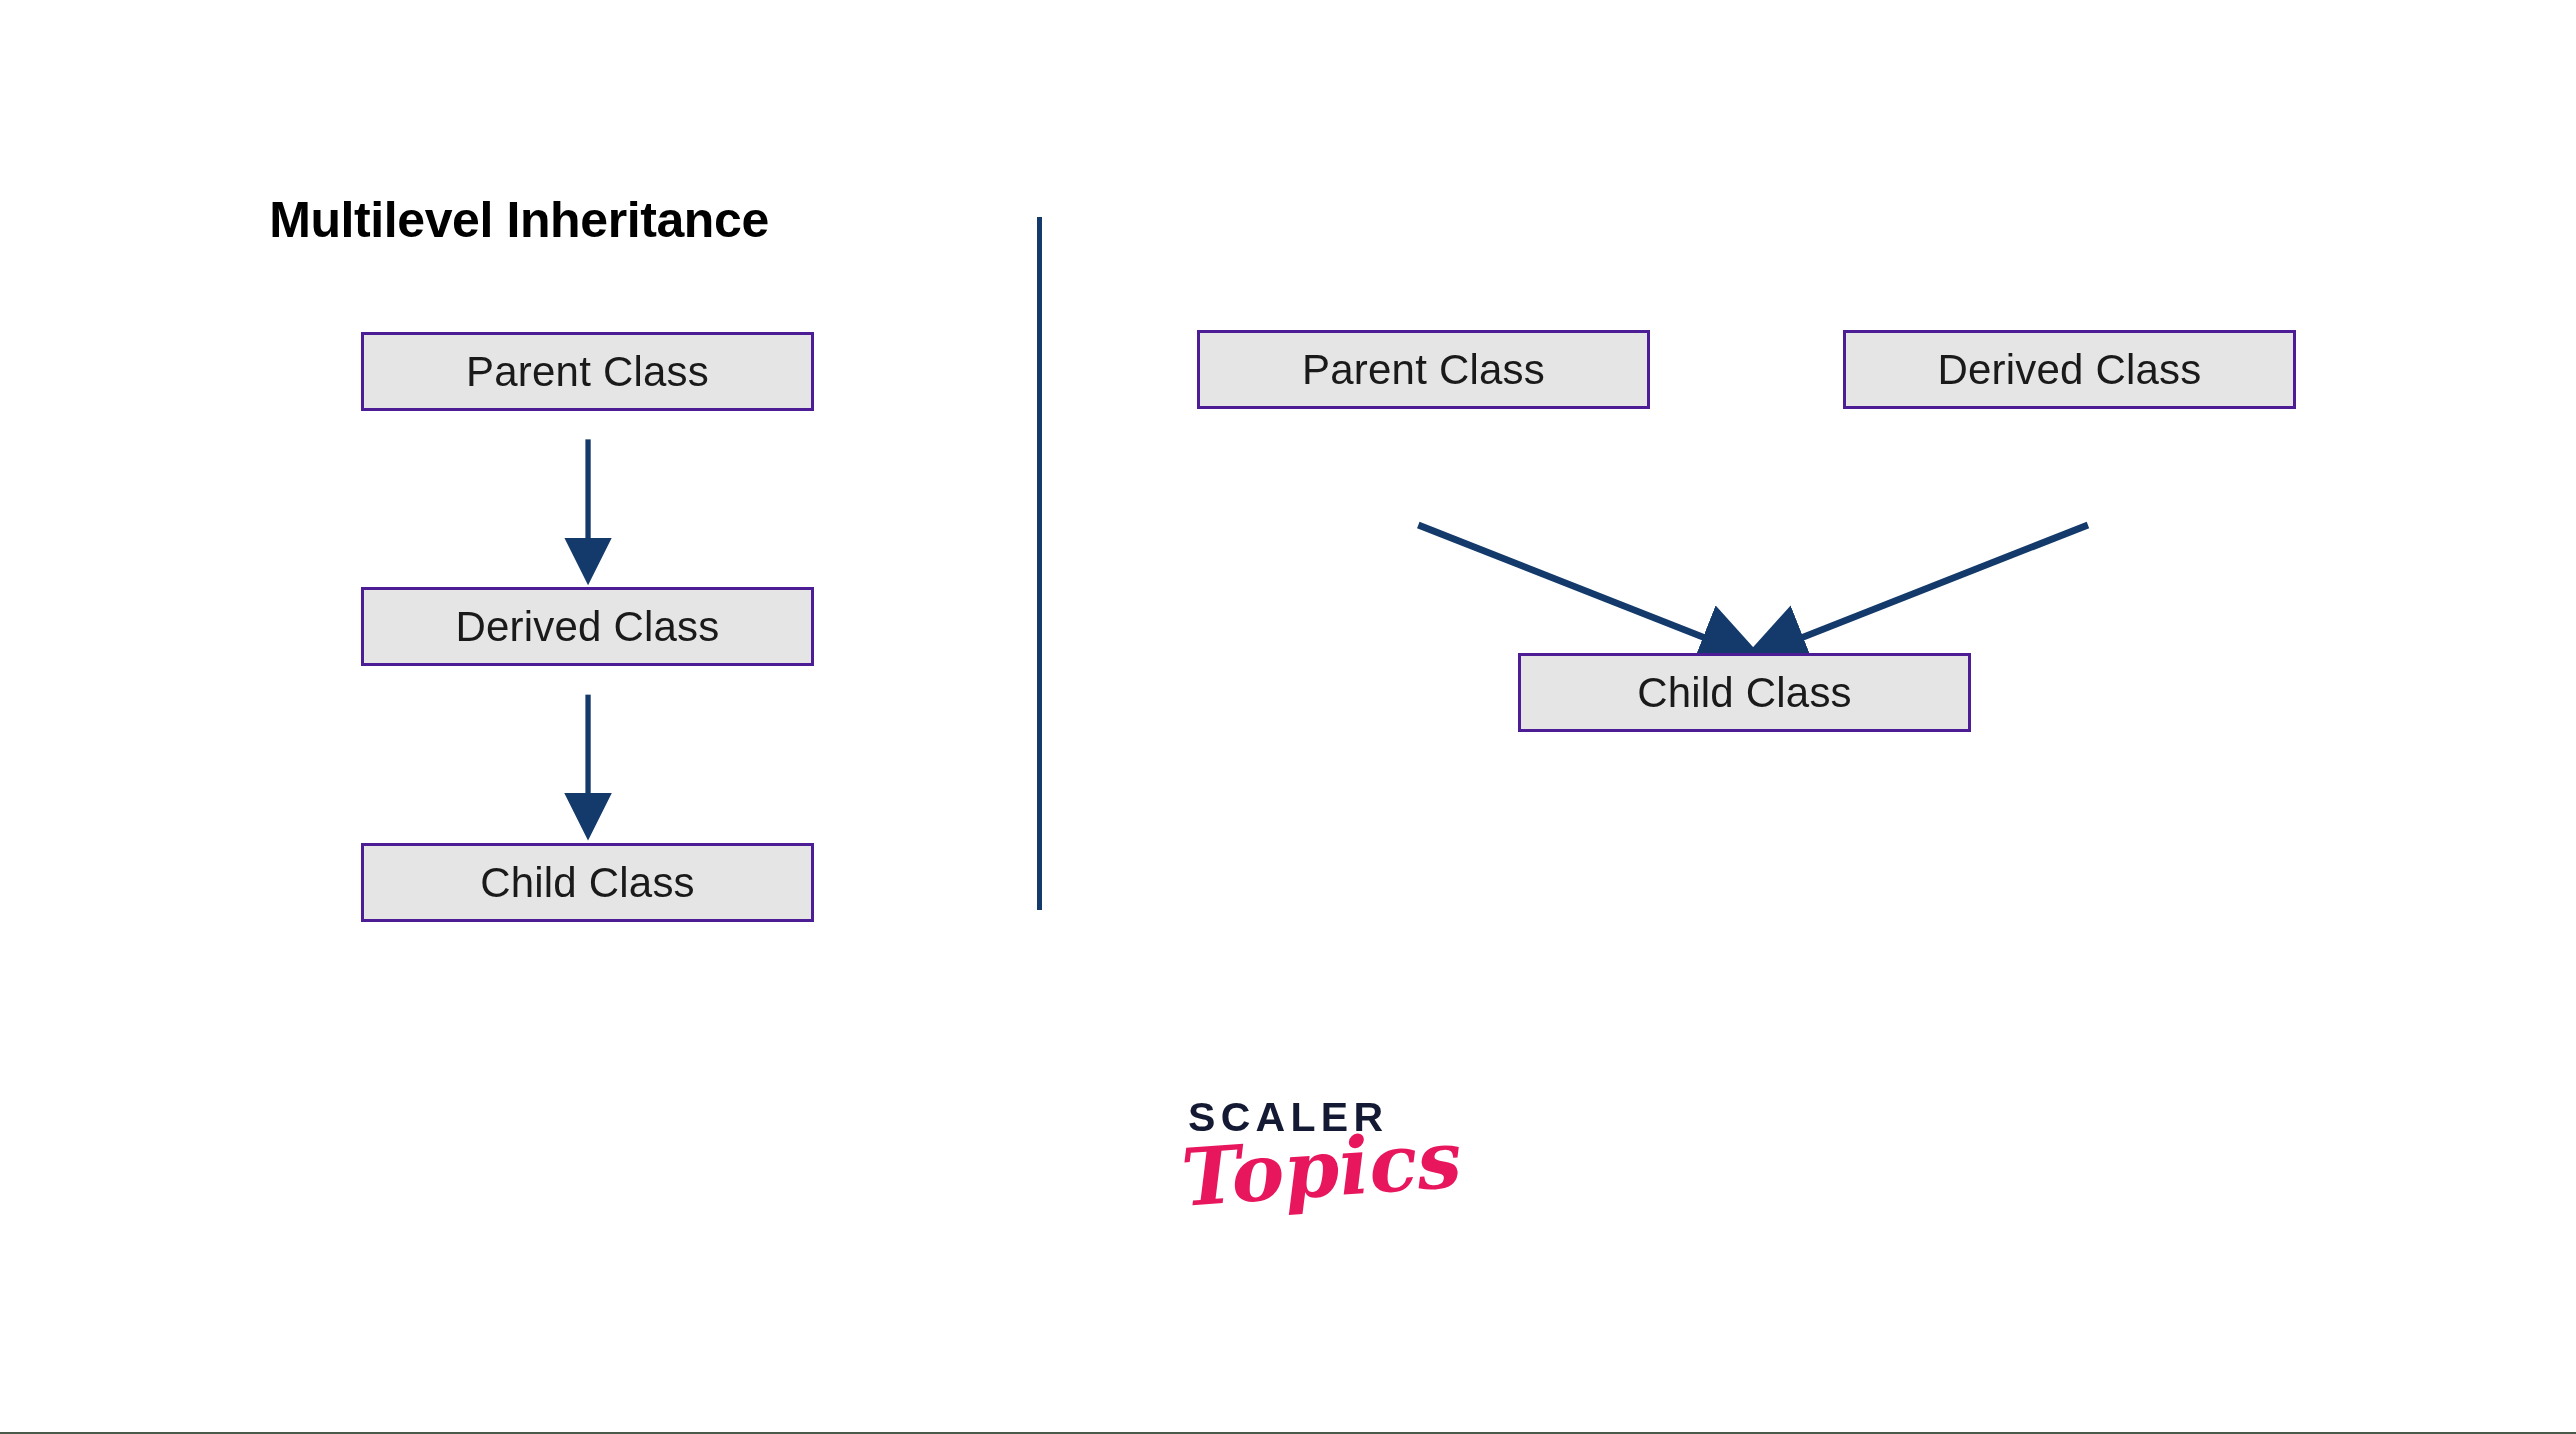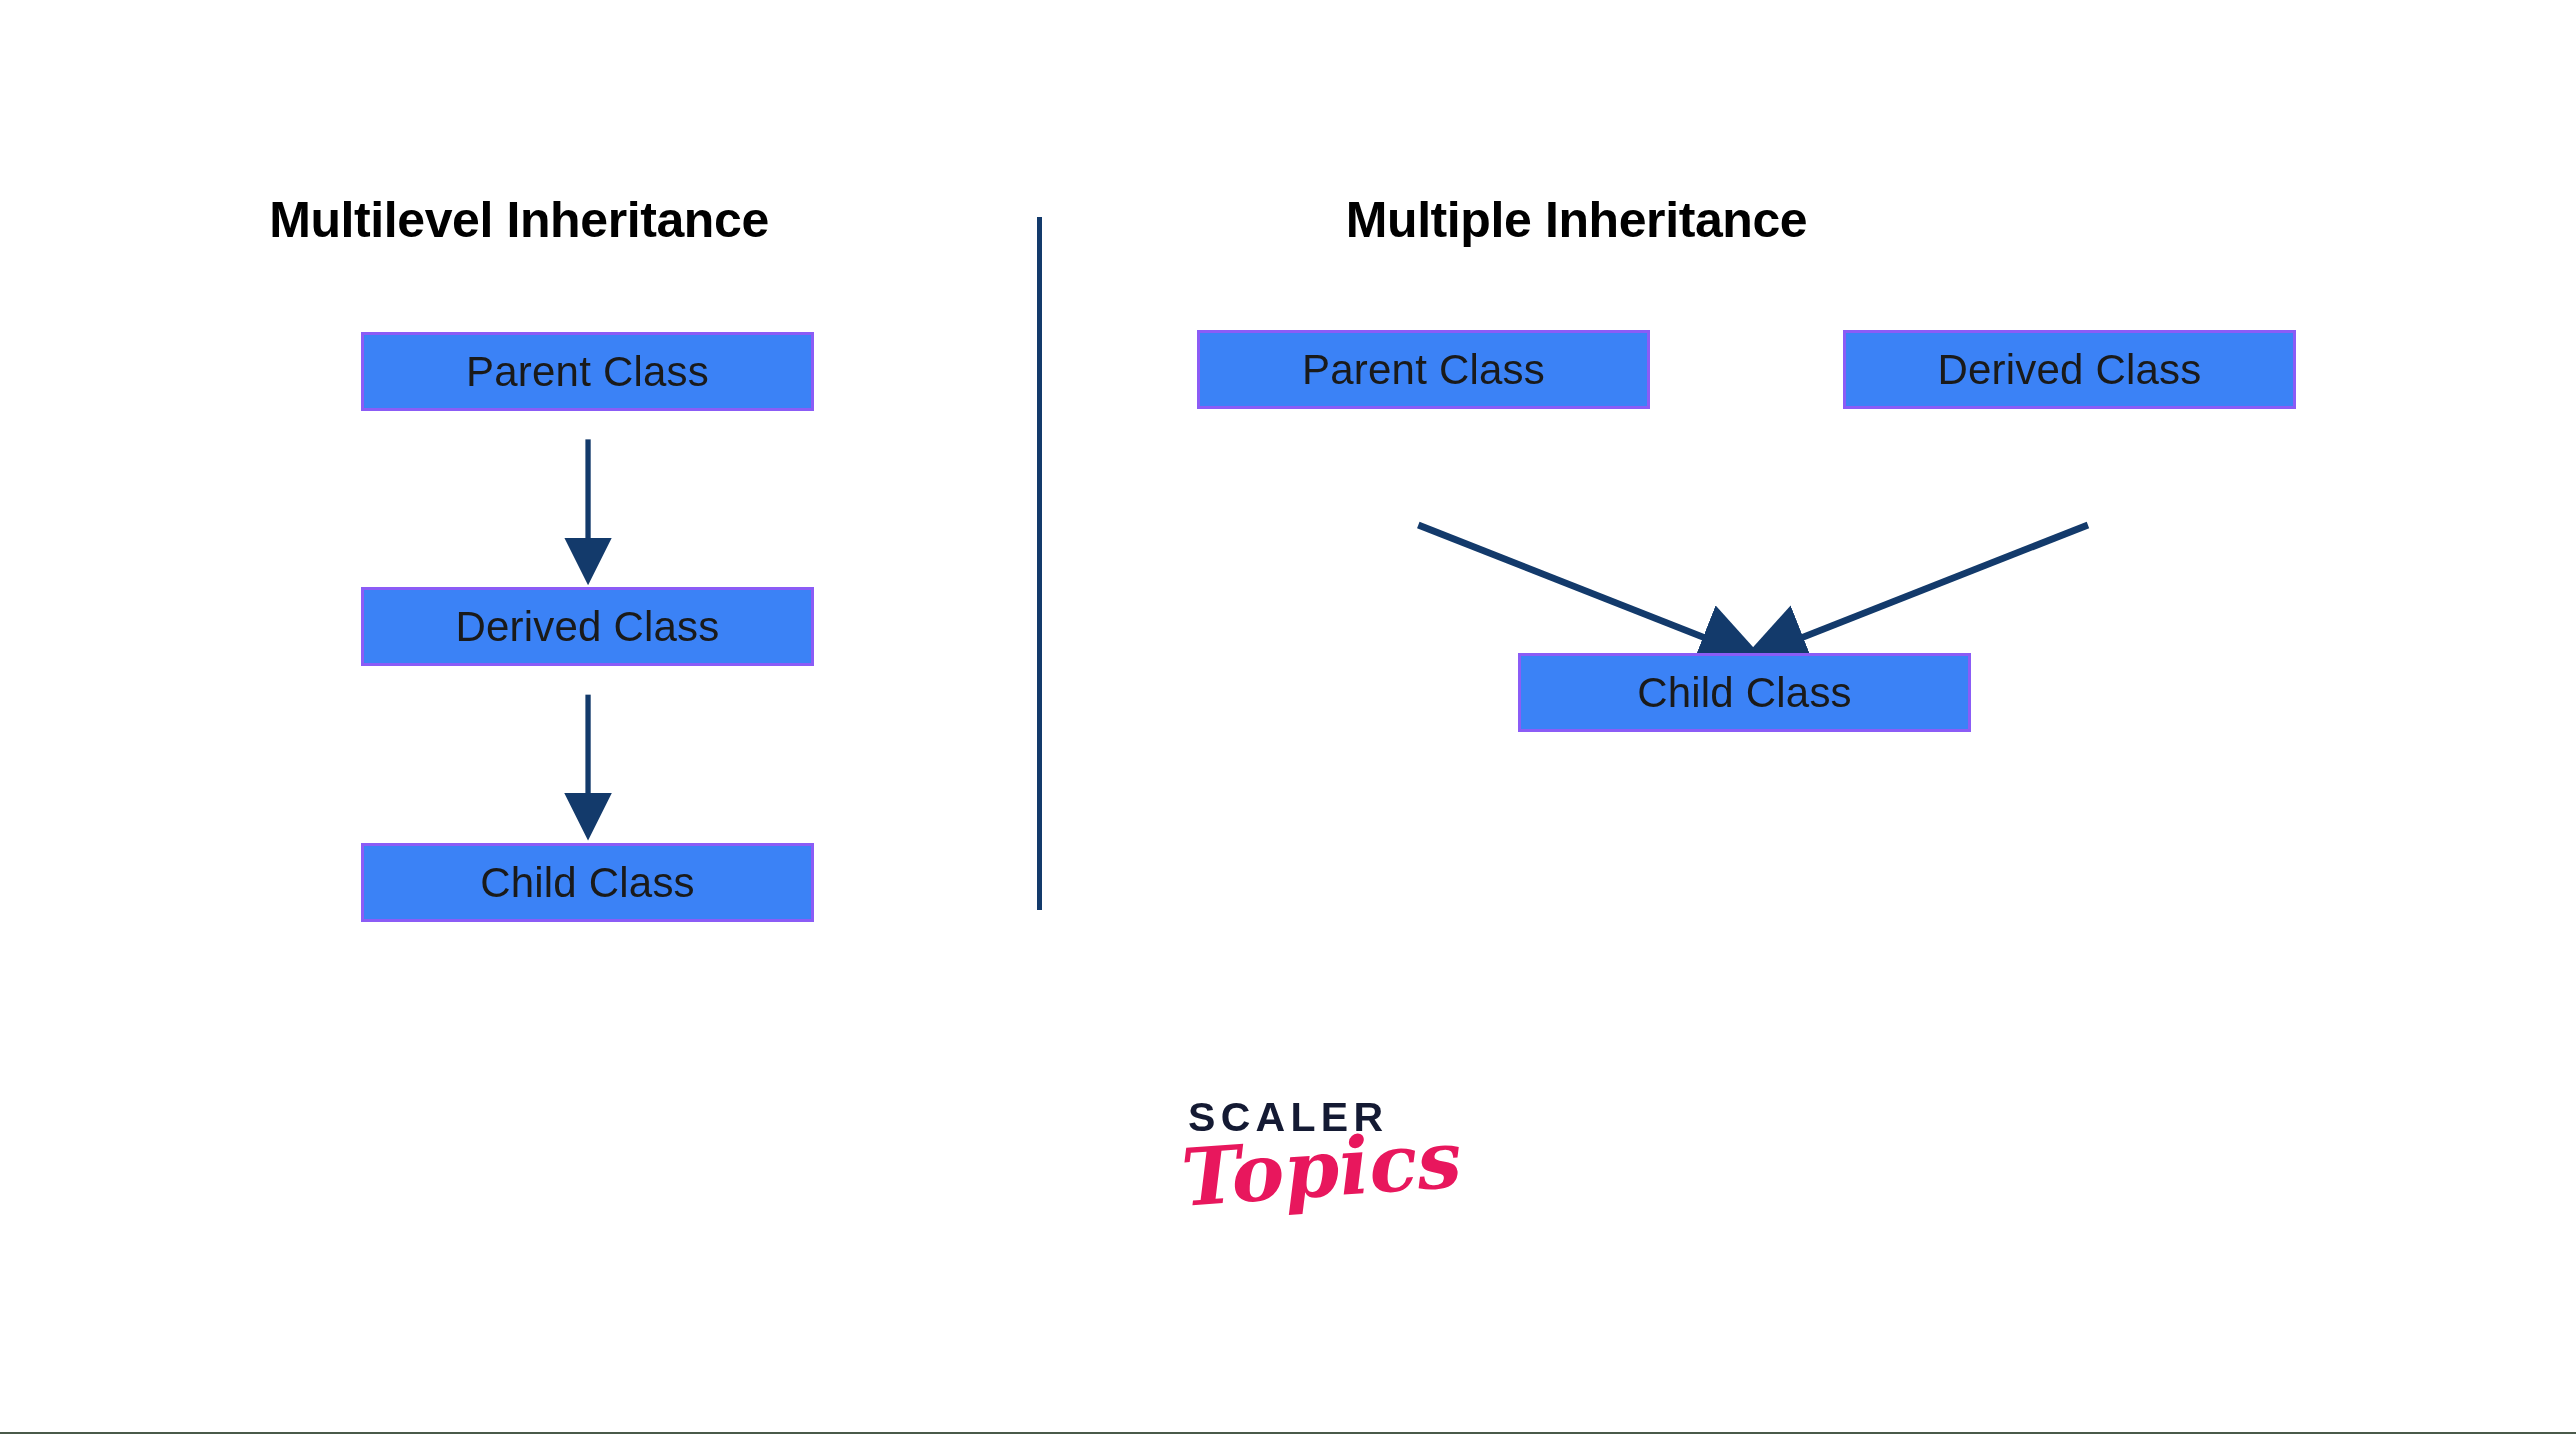--- a/index.html
+++ b/index.html
@@ -144,7 +144,6 @@
 
   <div class="panel-title" id="title-multilevel">Multilevel Inheritance</div>
 
-  <div class="panel-title" id="title-multiple">Multiple Inheritance</div>
 
   <div id="divider"></div>
 

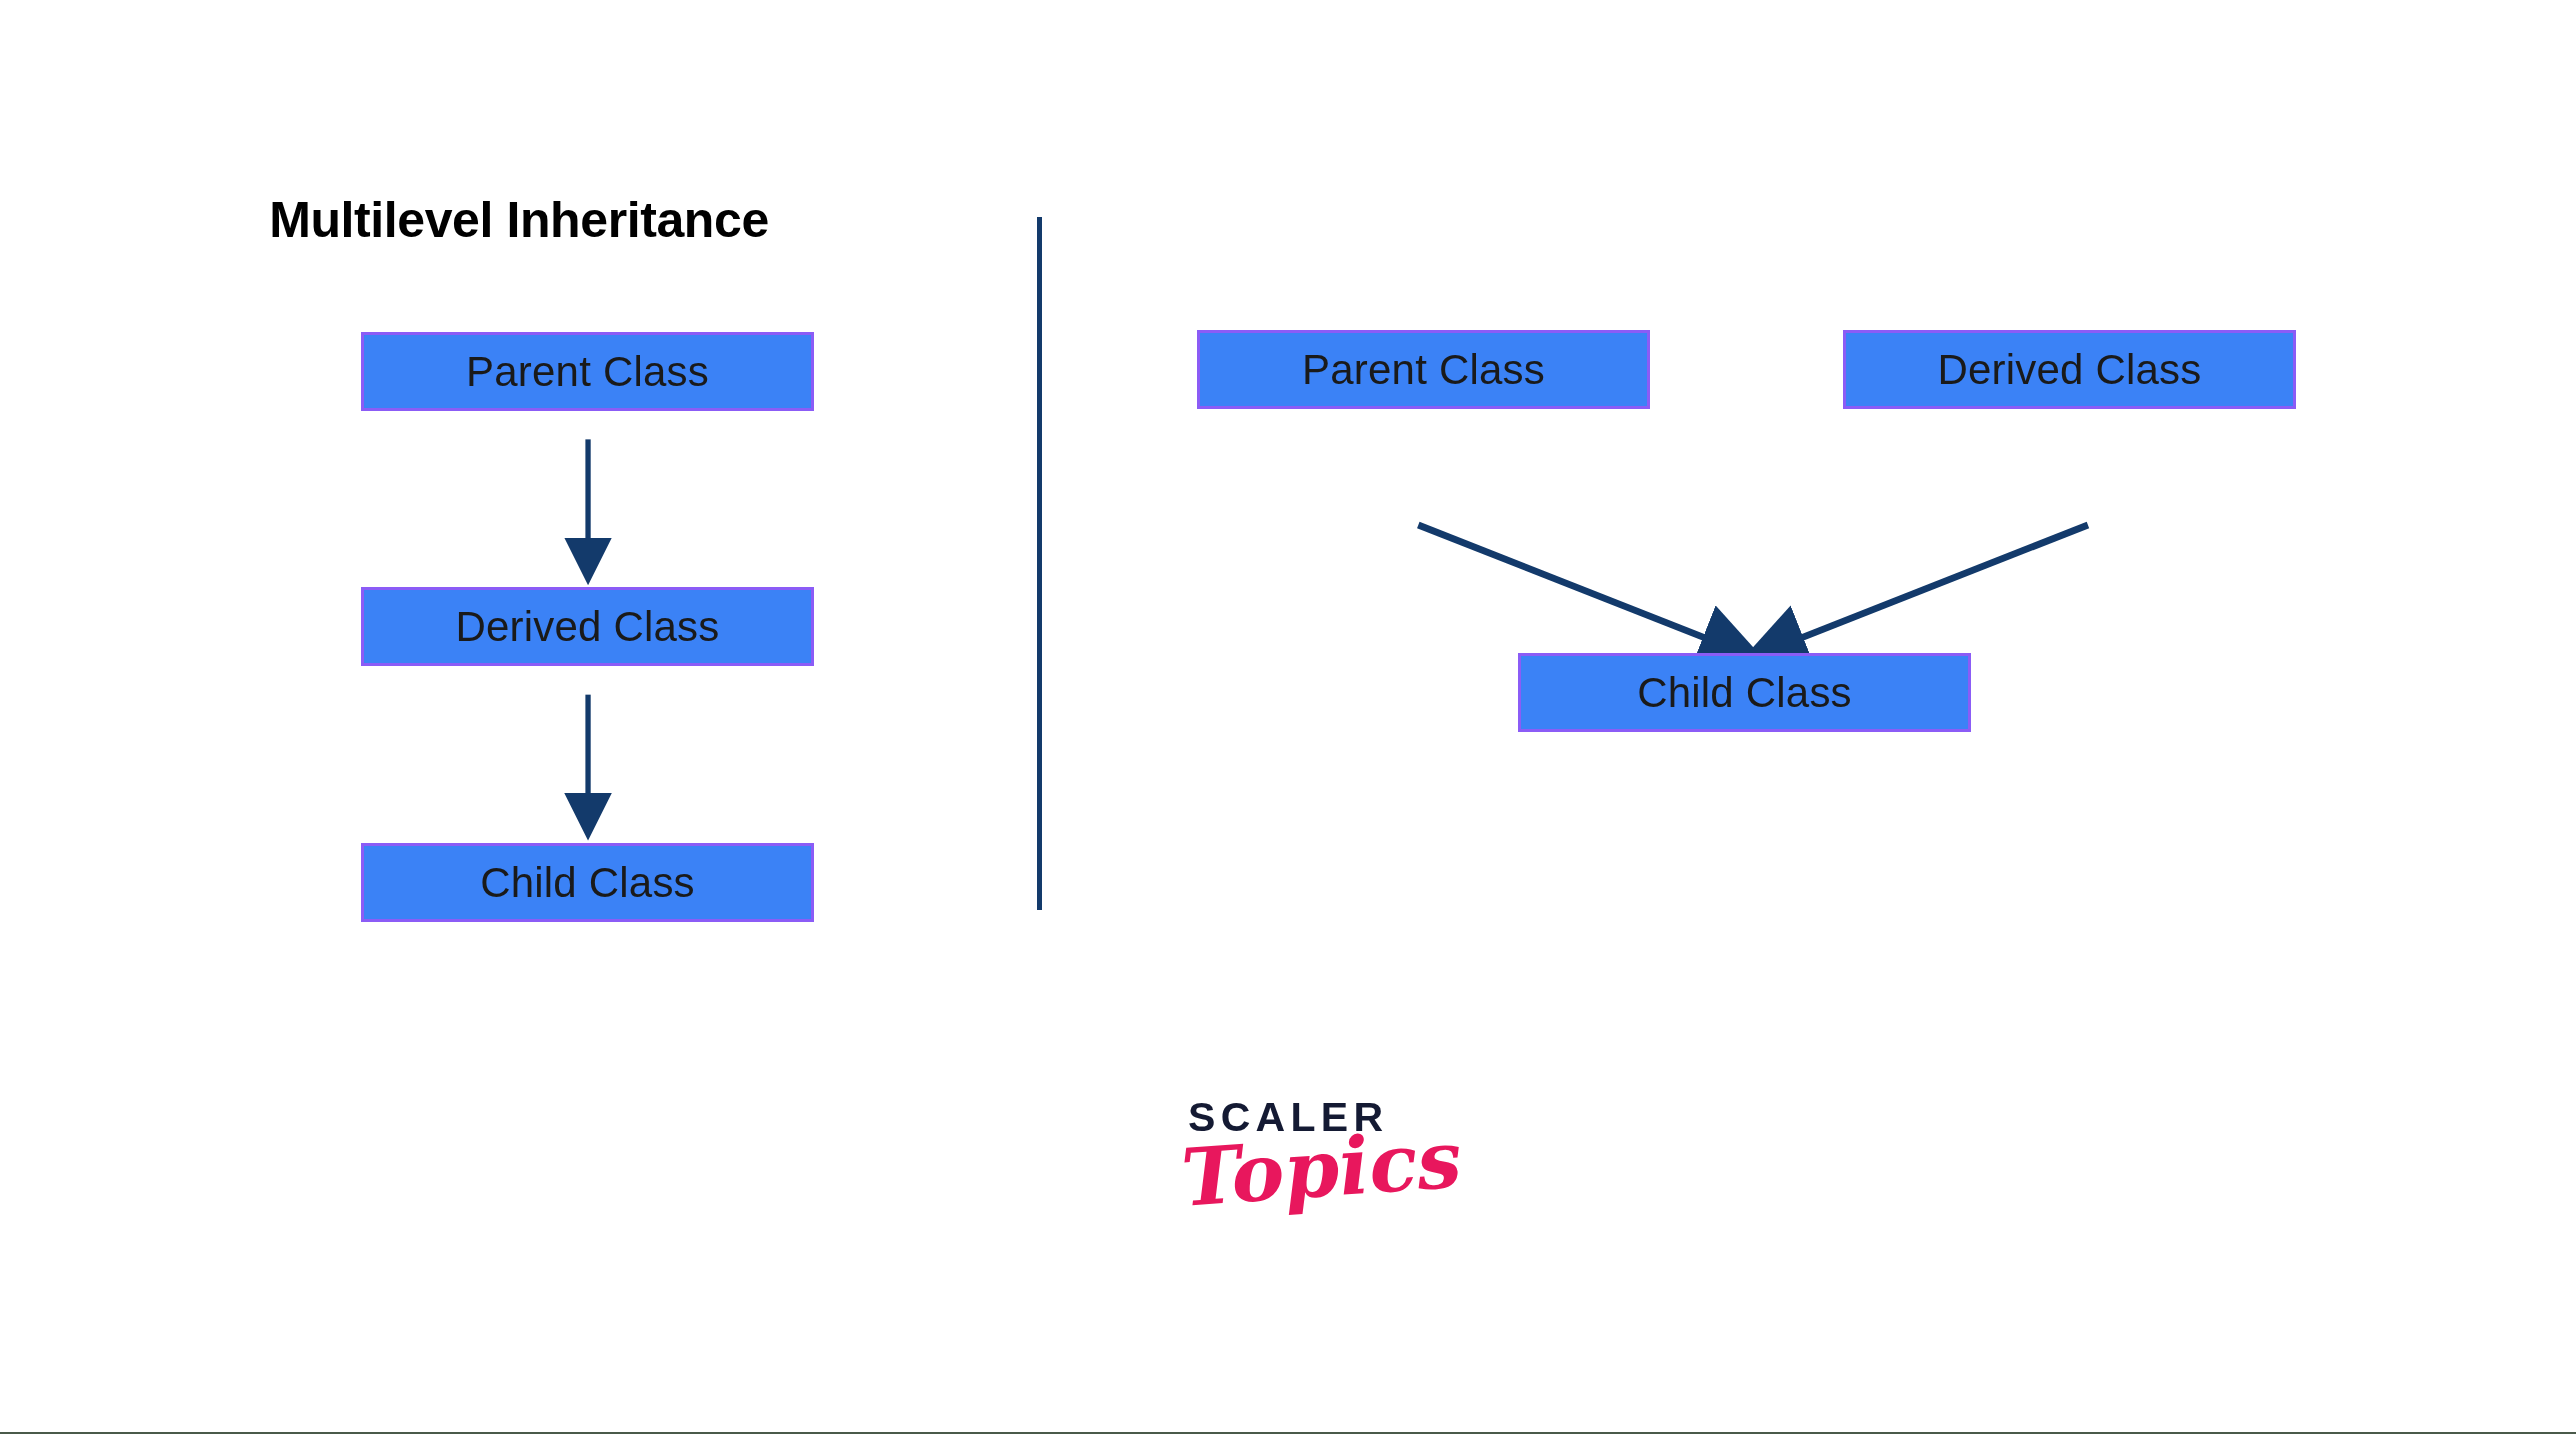--- a/index.html
+++ b/index.html
@@ -47,8 +47,8 @@
   .class-box {
     position: absolute;
     box-sizing: border-box;
-    background: #3b82f6;
-    border: 3px solid #8b5cf6;
+    background: #e5e5e5;
+    border: 3px solid #4c1d95;
     display: flex;
     align-items: center;
     justify-content: center;

